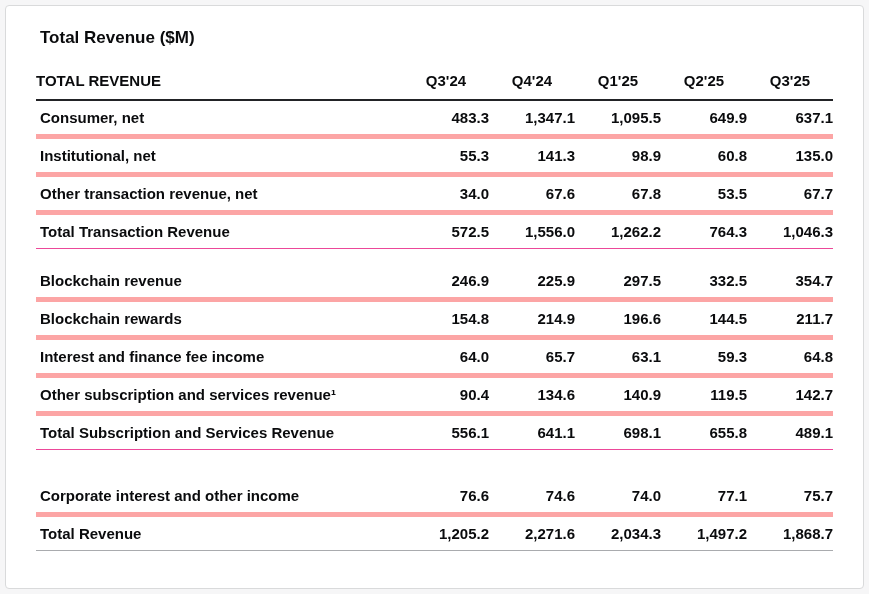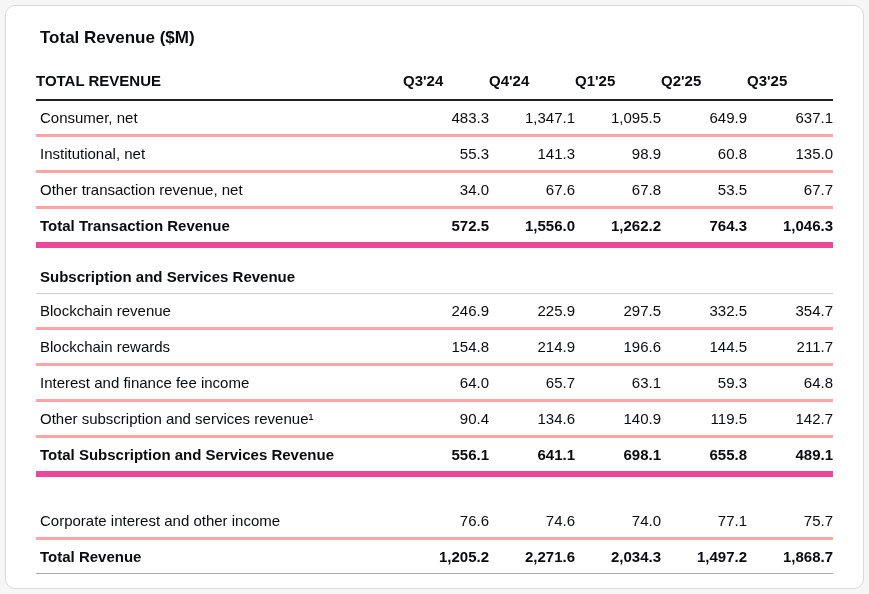--- a/index.html
+++ b/index.html
@@ -20,7 +20,7 @@
     bottom: 5px;
     background: #ffffff;
     border: 1px solid #d9dadb;
-    border-radius: 10px;
+    border-radius: 4px;
     padding: 14px 30px 10px 30px;
     overflow: hidden;
   }

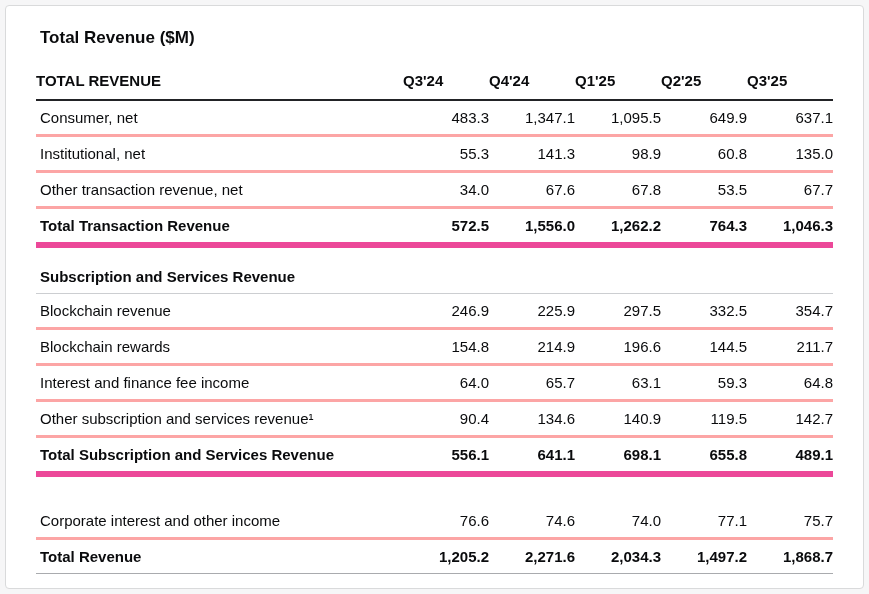--- a/index.html
+++ b/index.html
@@ -43,7 +43,7 @@
     white-space: nowrap;
   }
   th.label-col { text-align: left; padding-left: 4px; margin-left: 42px; }
-  th.num-col   { text-align: left; width: 86px; }
+  th.num-col   { text-align: center; width: 86px; }
   td { padding: 8px 0; }
   td.label-cell { text-align: left; padding-left: 4px; white-space: nowrap; }
   td.num-cell   { text-align: right; width: 86px; white-space: nowrap; }

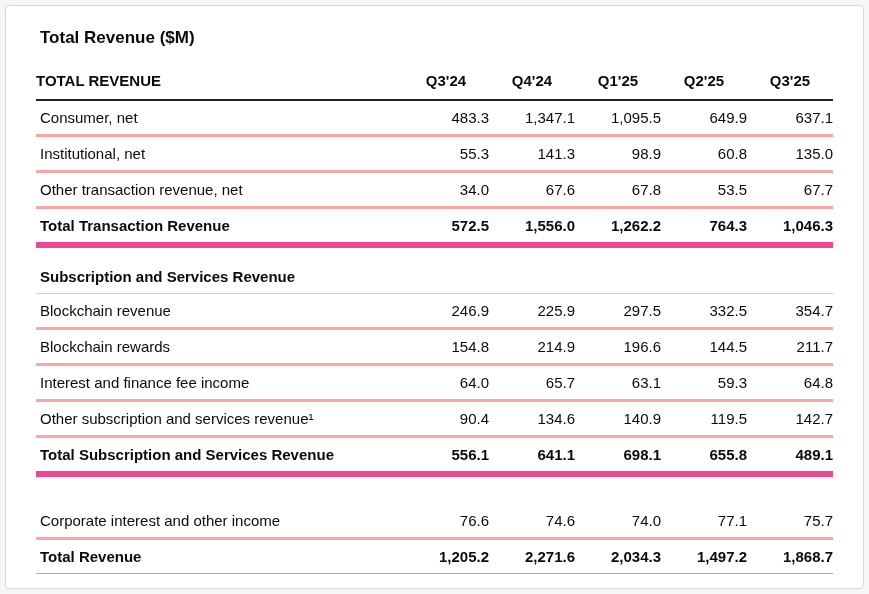--- a/index.html
+++ b/index.html
@@ -48,7 +48,7 @@
   td.label-cell { text-align: left; padding-left: 4px; white-space: nowrap; }
   td.num-cell   { text-align: right; width: 86px; white-space: nowrap; }
   tr.section td { font-weight: bold; border-bottom: 1px solid #ccced1; }
-  tr.data td    { font-weight: normal; border-bottom: 3px solid #fca5a5; margin-left: 26px; }
+  tr.data td    { font-weight: bold; border-bottom: 5px solid #fca5a5; margin-left: 26px; }
   tr.total td   { font-weight: bold; border-bottom: 6px solid #ec4899; }
   tr.spacer td  { border: none; padding: 0; height: 15px; }
   tbody tr:last-child td { border-bottom: 1px solid #a9abae; }

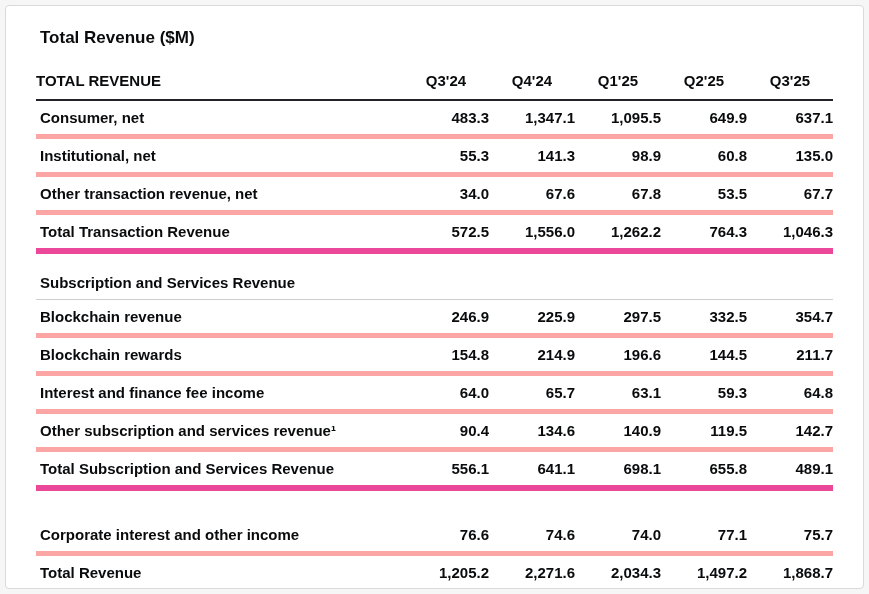--- a/index.html
+++ b/index.html
@@ -49,7 +49,7 @@
   td.num-cell   { text-align: right; width: 86px; white-space: nowrap; }
   tr.section td { font-weight: bold; border-bottom: 1px solid #ccced1; }
   tr.data td    { font-weight: bold; border-bottom: 5px solid #fca5a5; margin-left: 26px; }
-  tr.total td   { font-weight: bold; border-bottom: 6px solid #ec4899; }
+  tr.total td   { font-weight: bold; border-bottom: 1px solid #ec4899; }
   tr.spacer td  { border: none; padding: 0; height: 15px; }
   tbody tr:last-child td { border-bottom: 1px solid #a9abae; }
 </style>

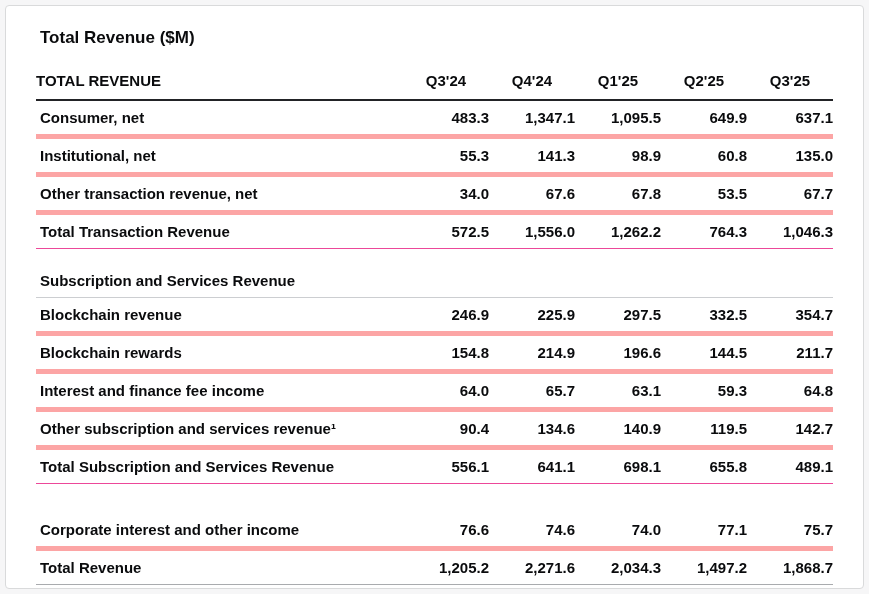--- a/index.html
+++ b/index.html
@@ -106,14 +106,6 @@
         <tr class="spacer">
           <td colspan="6"></td>
         </tr>
-        <tr class="section">
-          <td class="label-cell">Subscription and Services Revenue</td>
-          <td class="num-cell"></td>
-          <td class="num-cell"></td>
-          <td class="num-cell"></td>
-          <td class="num-cell"></td>
-          <td class="num-cell"></td>
-        </tr>
         <tr class="data">
           <td class="label-cell">Blockchain revenue</td>
           <td class="num-cell">246.9</td>

